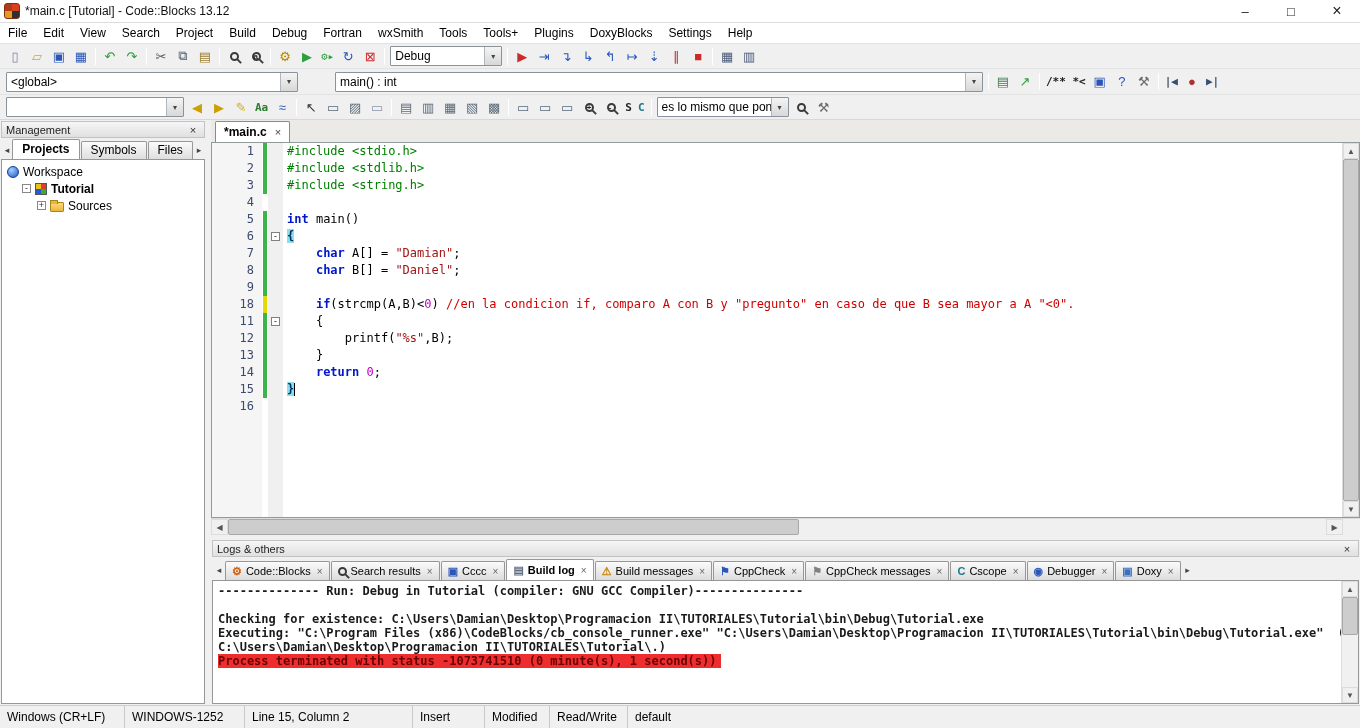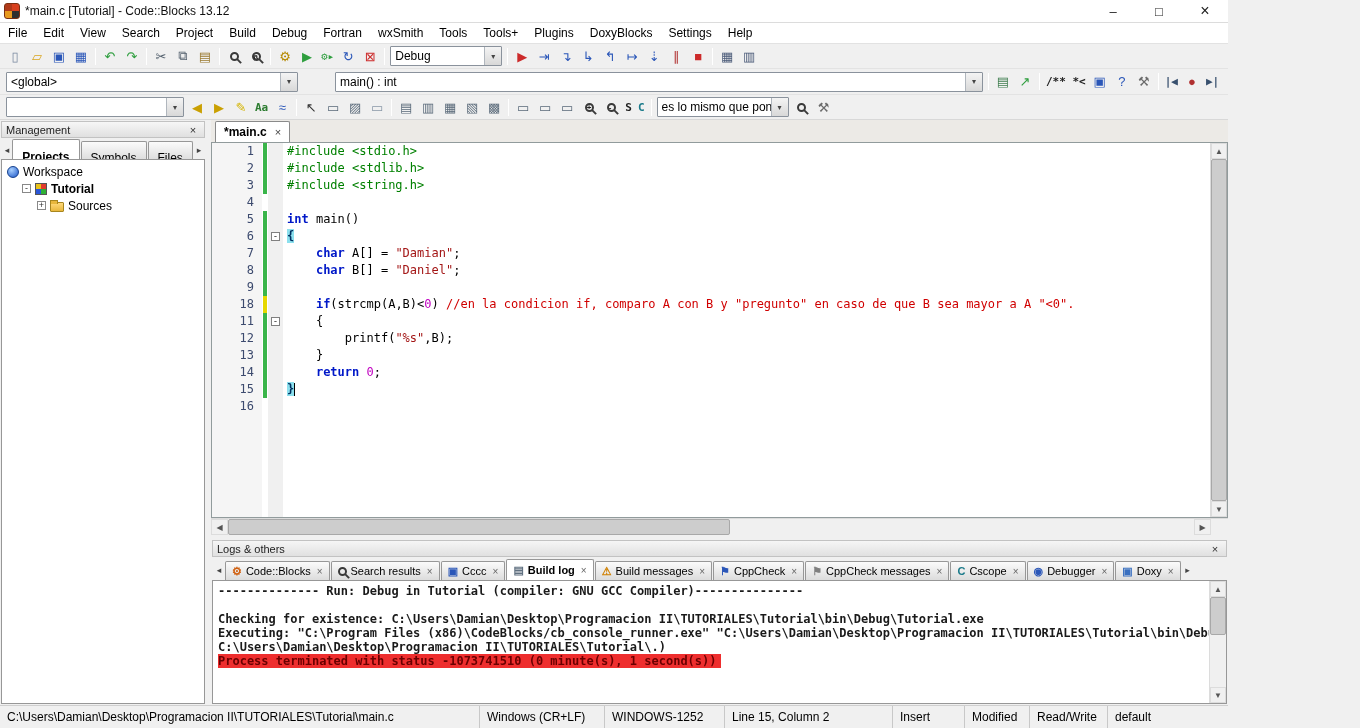--- a/index.html
+++ b/index.html
@@ -5,7 +5,7 @@
   *{margin:0;padding:0;box-sizing:border-box}
   html,body{width:1360px;height:728px;overflow:hidden;background:#f0f0f0;
     font-family:"Liberation Sans",sans-serif;font-size:12px;color:#000;-webkit-font-smoothing:antialiased}
-  .win{width:1228px;height:728px;display:flex;flex-direction:column;background:#f0f0f0}
+  .win{width:1360px;height:728px;display:flex;flex-direction:column;background:#f0f0f0}
 
   
   .titlebar{height:23px;background:#fff;display:flex;align-items:center;padding-left:4px;border-bottom:1px solid #dcdcdc}

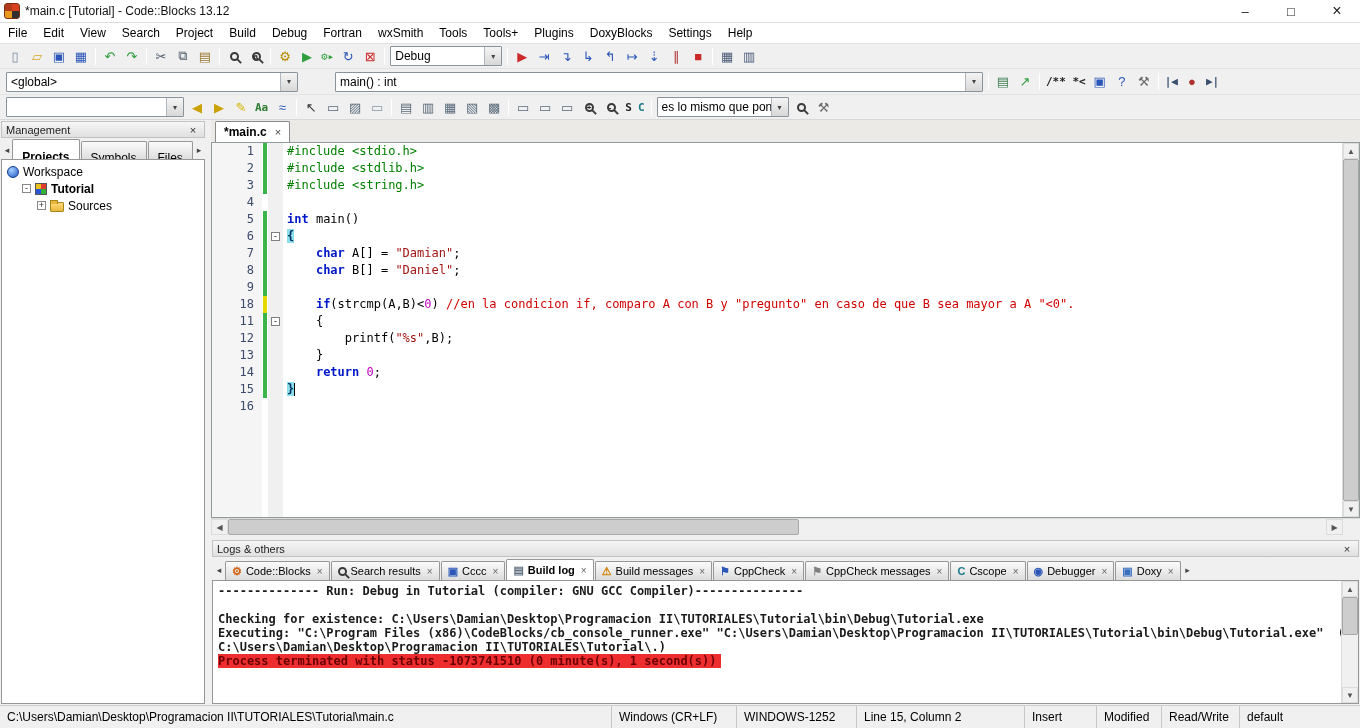--- a/index.html
+++ b/index.html
@@ -44,7 +44,7 @@
     display:flex;align-items:center;padding:0 4px;font-size:11px;color:#222}
   .pclose{margin-left:auto;width:14px;text-align:center;font-size:11px;color:#333}
   .mgmt-tabs{height:21px;display:flex;align-items:flex-end;padding:2px 1px 0}
-  .mtab{height:18px;line-height:17px;padding:8px 9px;background:linear-gradient(#fbfbfb,#dedede);
+  .mtab{height:18px;line-height:17px;padding:0 9px;background:linear-gradient(#fbfbfb,#dedede);
     border:1px solid #979797;border-bottom:none;font-size:12px;border-radius:2px 2px 0 0;margin-right:1px}
   .mtab.active{background:#fff;font-weight:bold;height:20px;line-height:19px}
   .tarrow{width:12px;text-align:center;color:#444;font-size:9px;align-self:center}

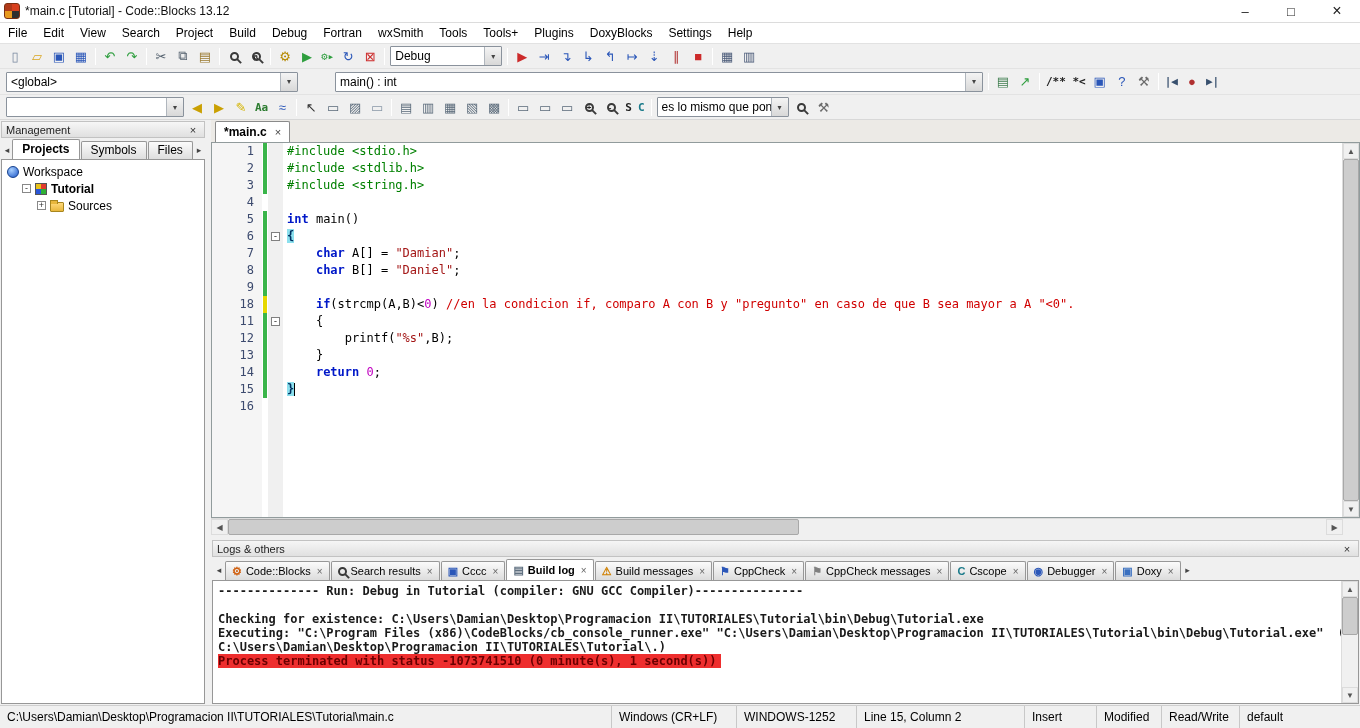--- a/index.html
+++ b/index.html
@@ -542,7 +542,6 @@
   </div>
 
   <div class="status">
-    <span class="sfield sf-path">C:\Users\Damian\Desktop\Programacion II\TUTORIALES\Tutorial\main.c</span>
     <span class="sfield sf-eol">Windows (CR+LF)</span>
     <span class="sfield sf-enc">WINDOWS-1252</span>
     <span class="sfield sf-line">Line 15, Column 2</span>

